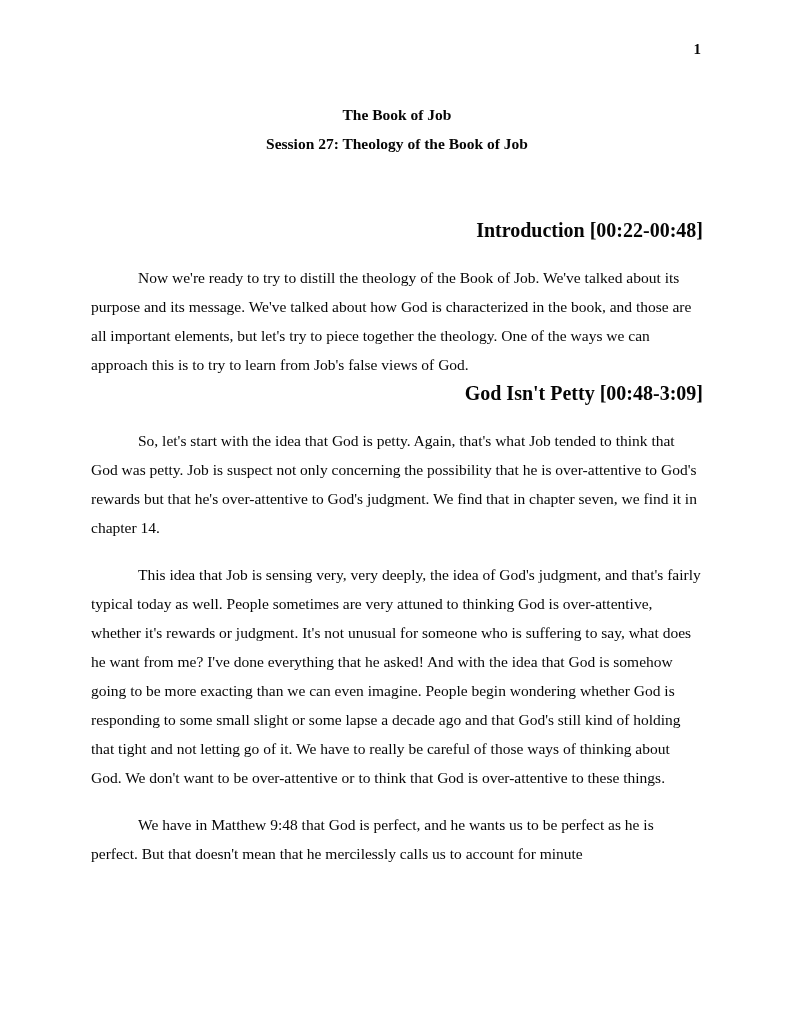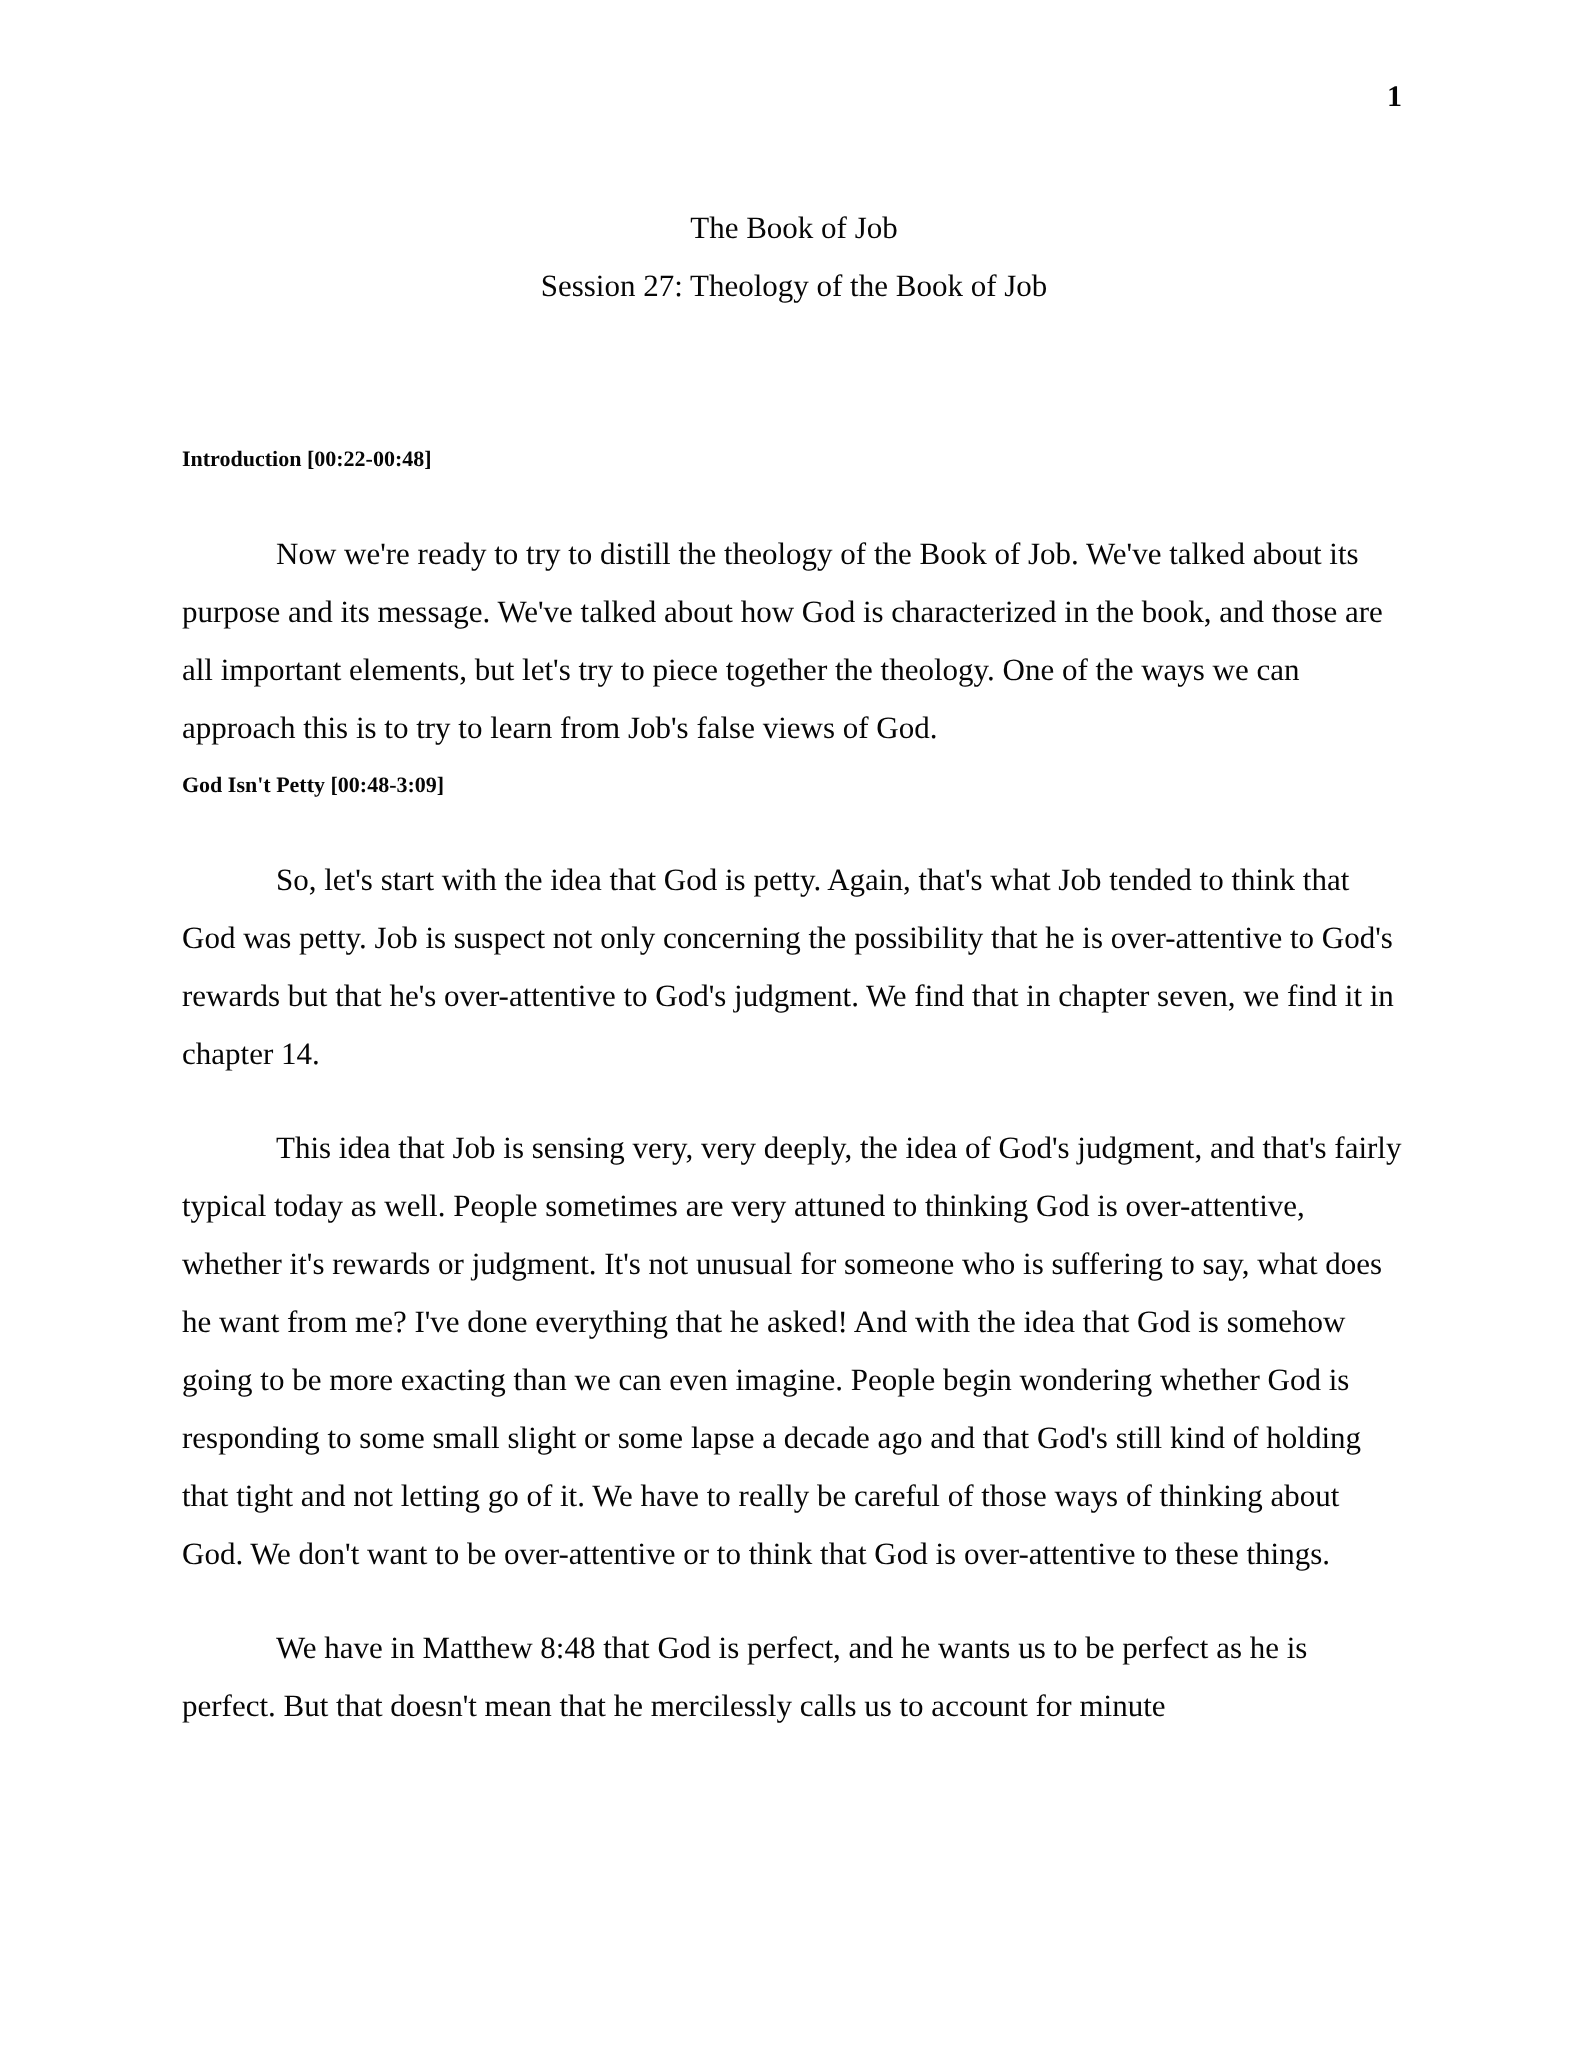--- a/index.html
+++ b/index.html
@@ -35,7 +35,7 @@
   .title-line {
     margin: 0;
     font-size: 15.5px;
-    font-weight: normal;
+    font-weight: bold;
     text-align: center;
     line-height: 29px;
   }

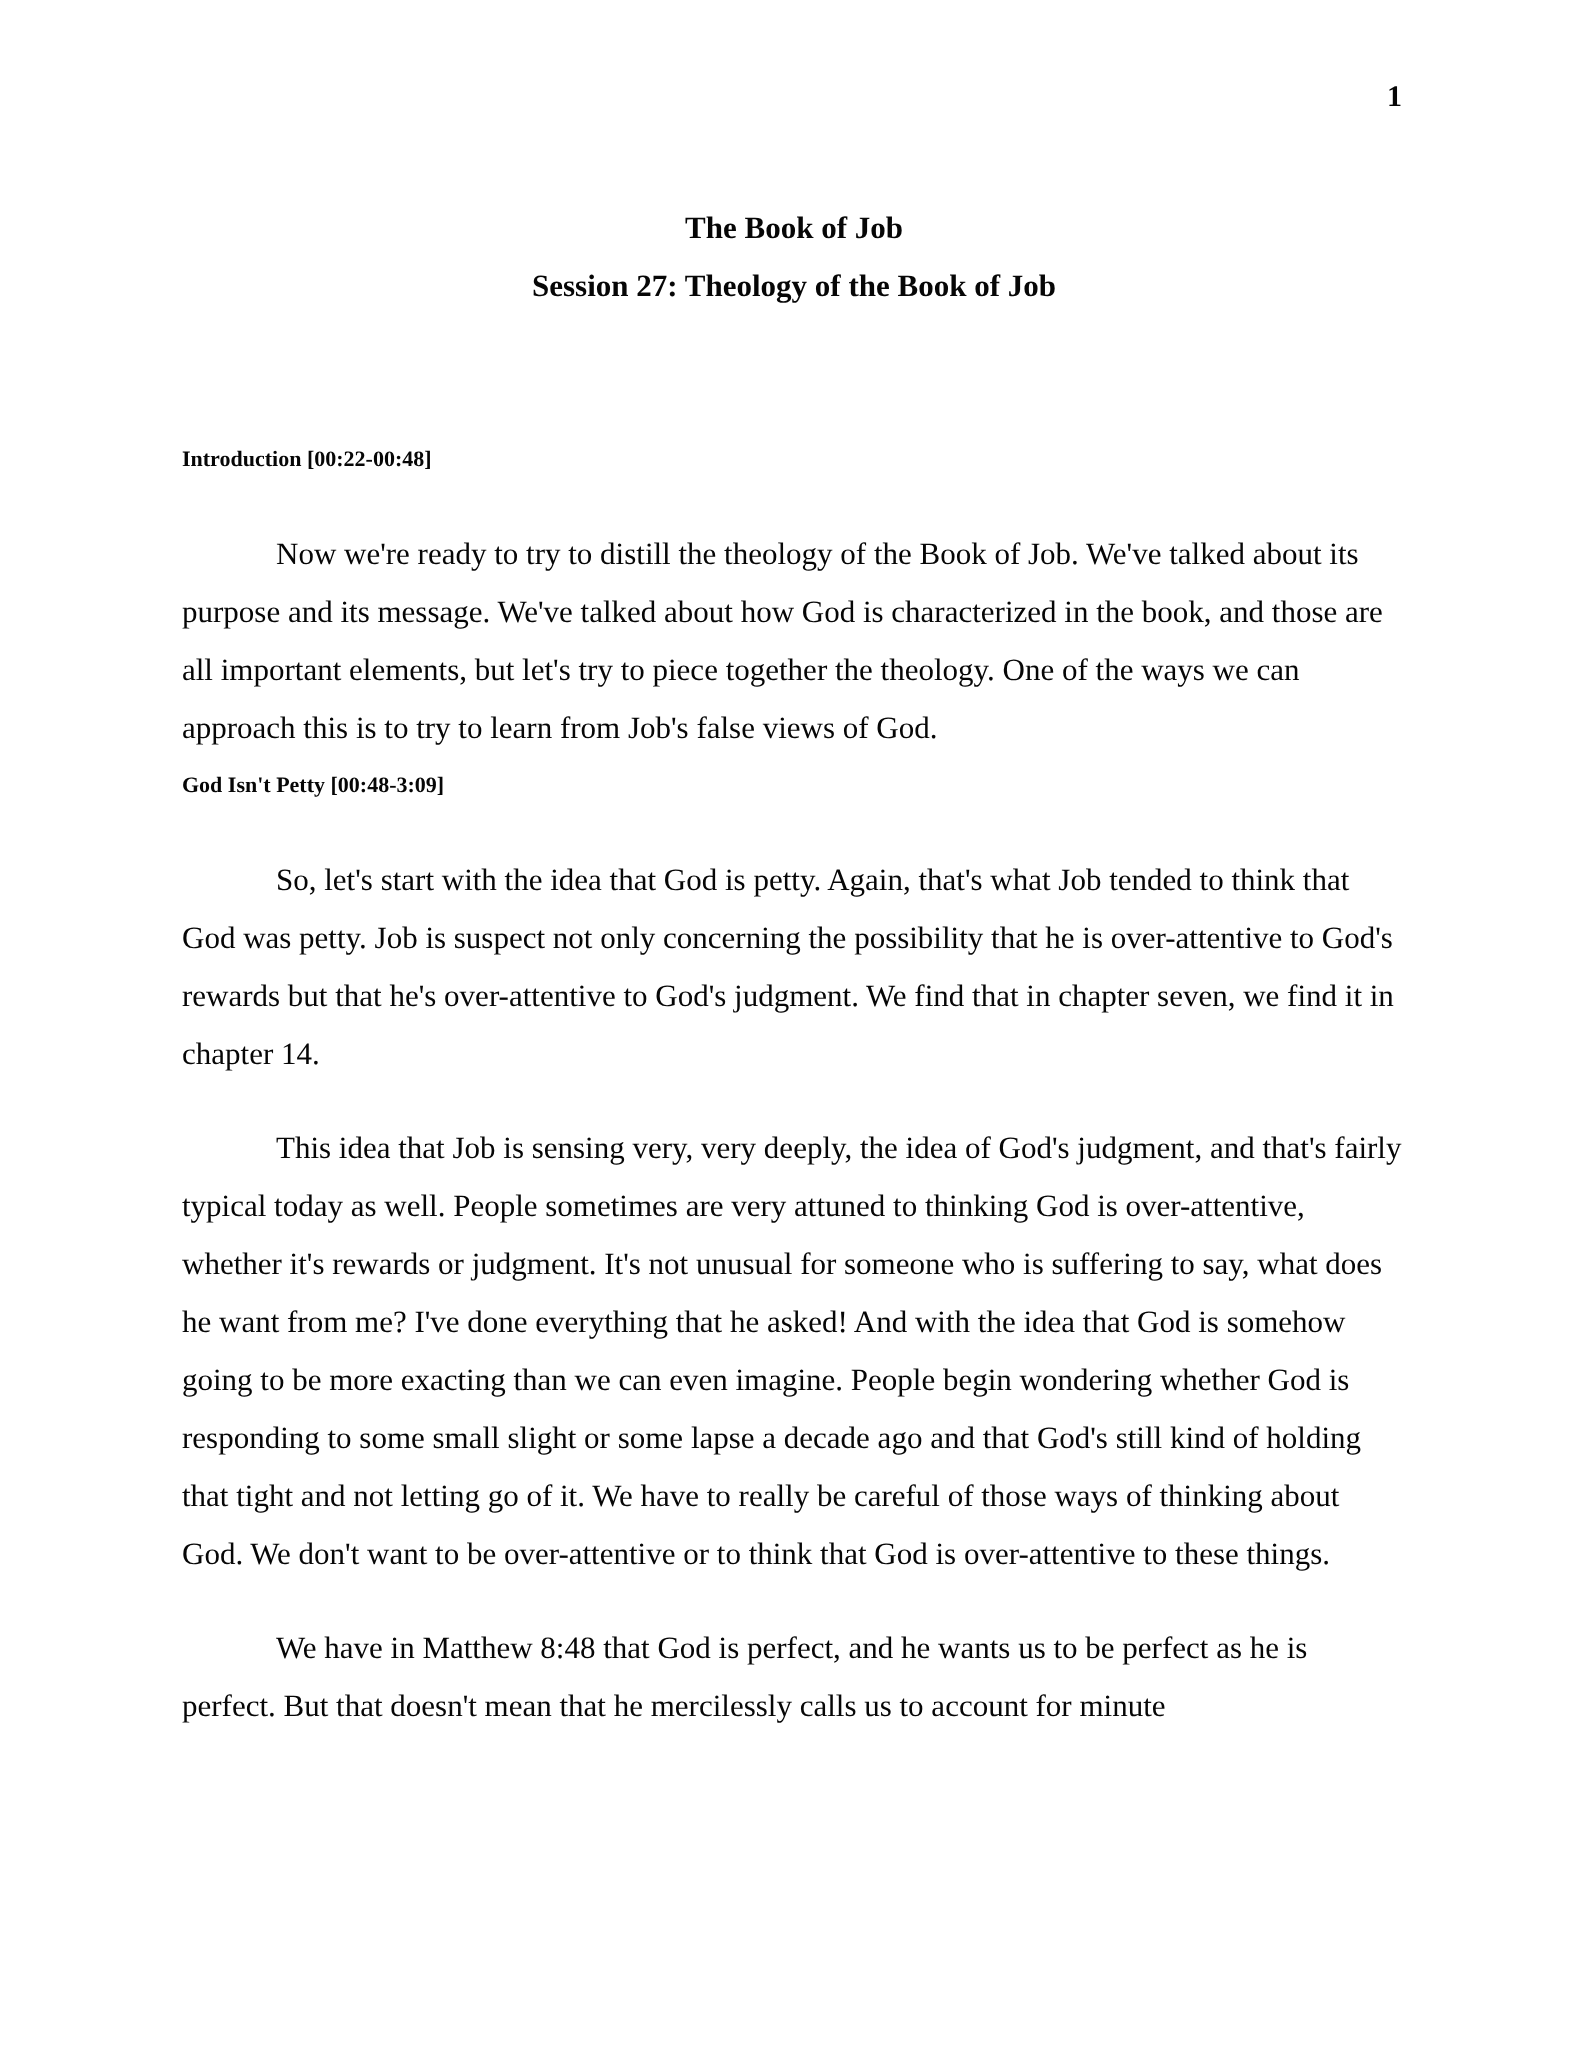--- a/index.html
+++ b/index.html
@@ -41,9 +41,9 @@
   }
   .section-heading {
     margin: 0;
-    font-size: 11px;
+    font-size: 20px;
     font-weight: bold;
-    text-align: left;
+    text-align: right;
     line-height: 29px;
   }
   .body-para {

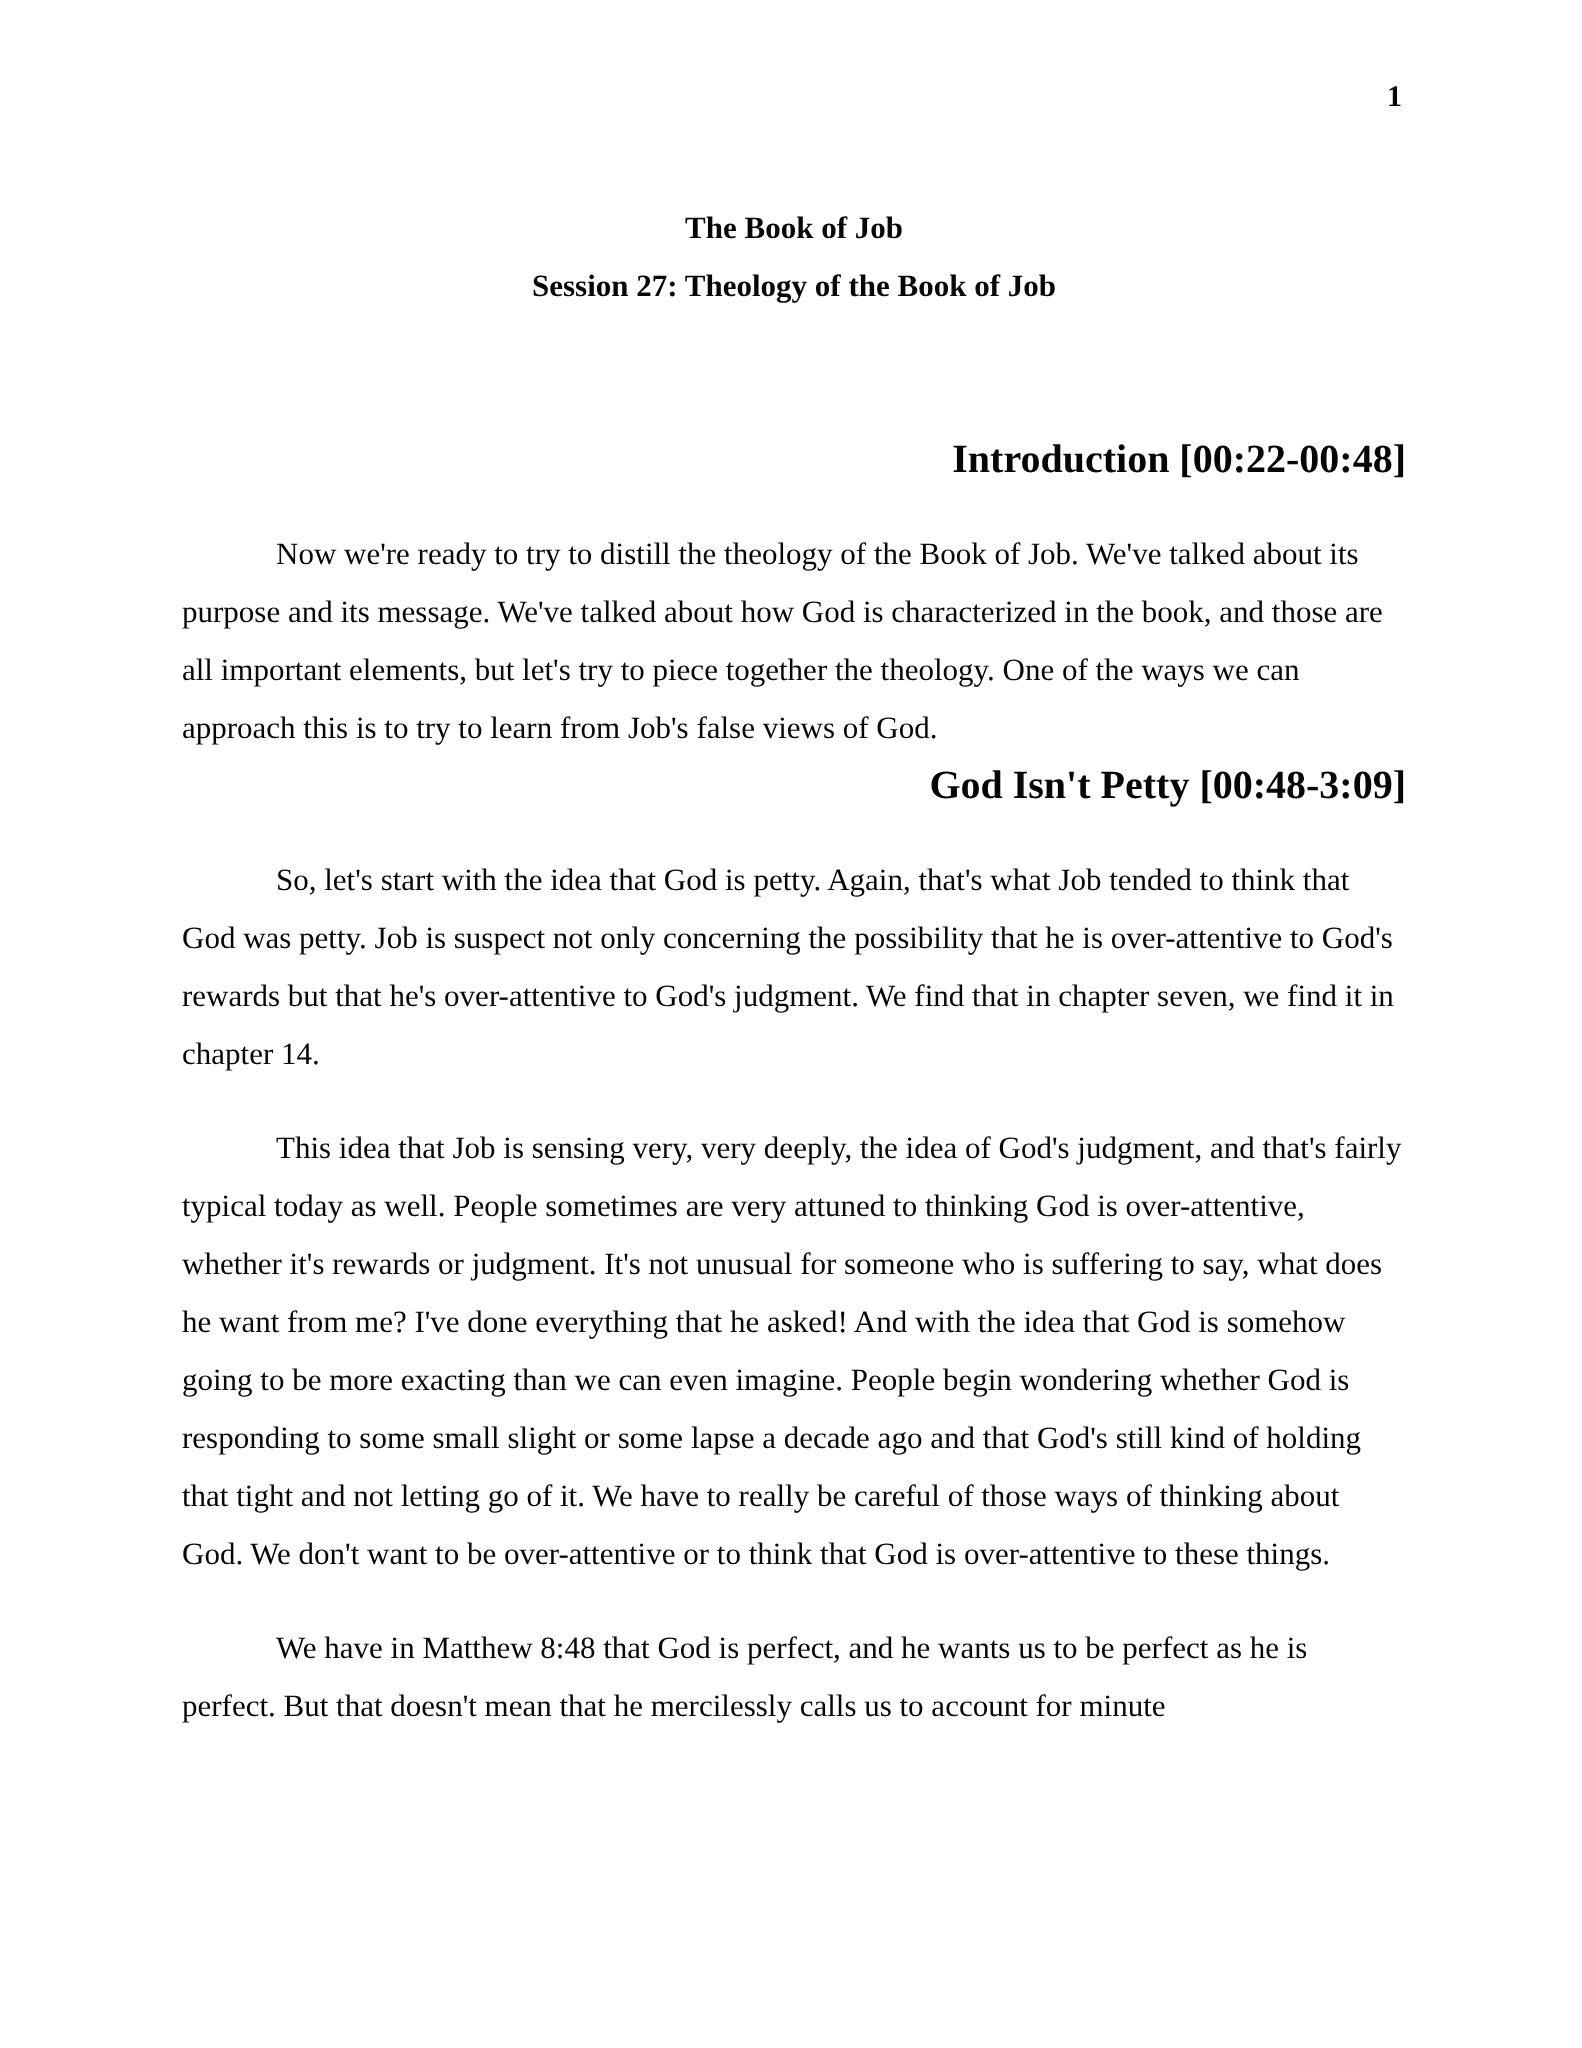--- a/index.html
+++ b/index.html
@@ -80,7 +80,7 @@
     <div class="section-heading">God Isn't Petty [00:48-3:09]</div>
     <p class="body-para indent">So, let's start with the idea that God is petty. Again, that's what Job tended to think that God was petty. Job is suspect not only concerning the possibility that he is over-attentive to God's rewards but that he's over-attentive to God's judgment. We find that in chapter seven, we find it in chapter 14.</p>
     <p class="body-para indent">This idea that Job is sensing very, very deeply, the idea of God's judgment, and that's fairly typical today as well. People sometimes are very attuned to thinking God is over-attentive, whether it's rewards or judgment. It's not unusual for someone who is suffering to say, what does he want from me? I've done everything that he asked! And with the idea that God is somehow going to be more exacting than we can even imagine. People begin wondering whether God is responding to some small slight or some lapse a decade ago and that God's still kind of holding that tight and not letting go of it. We have to really be careful of those ways of thinking about God. We don't want to be over-attentive or to think that God is over-attentive to these things.</p>
-    <p class="body-para indent">We have in Matthew 8:48 that God is perfect, and he wants us to be perfect as he is perfect. But that doesn't mean that he mercilessly calls us to account for minute</p>
+    <p class="body-para indent">We have in Matthew 9:48 that God is perfect, and he wants us to be perfect as he is perfect. But that doesn't mean that he mercilessly calls us to account for minute</p>
   </div>
 </div>
 

